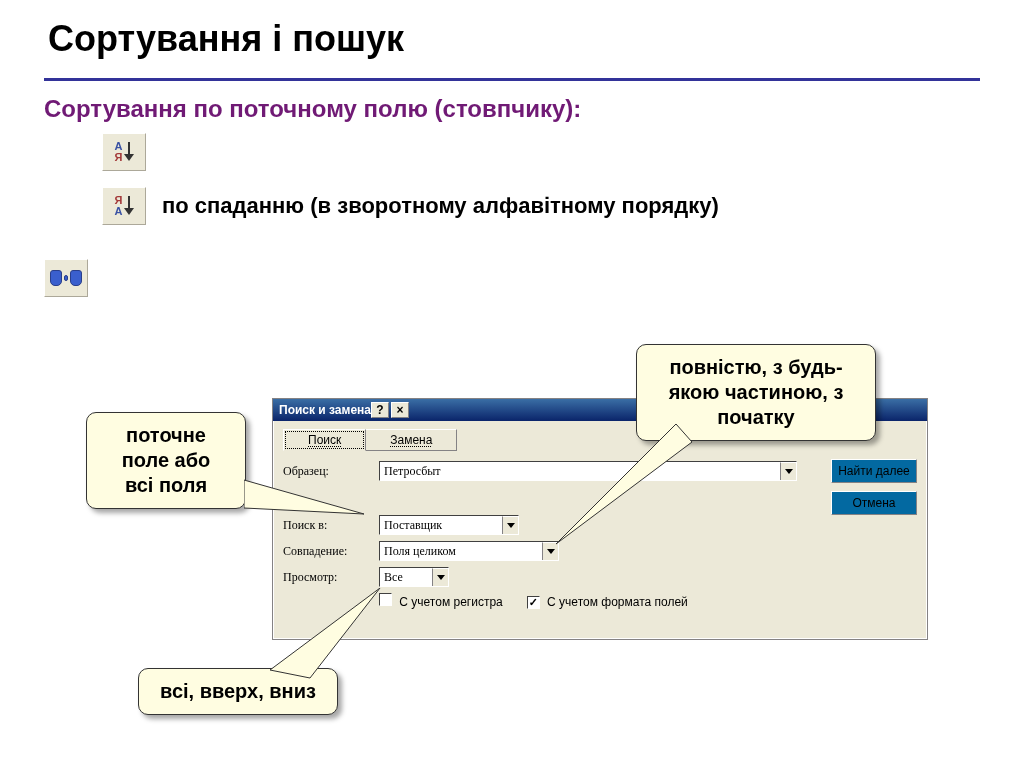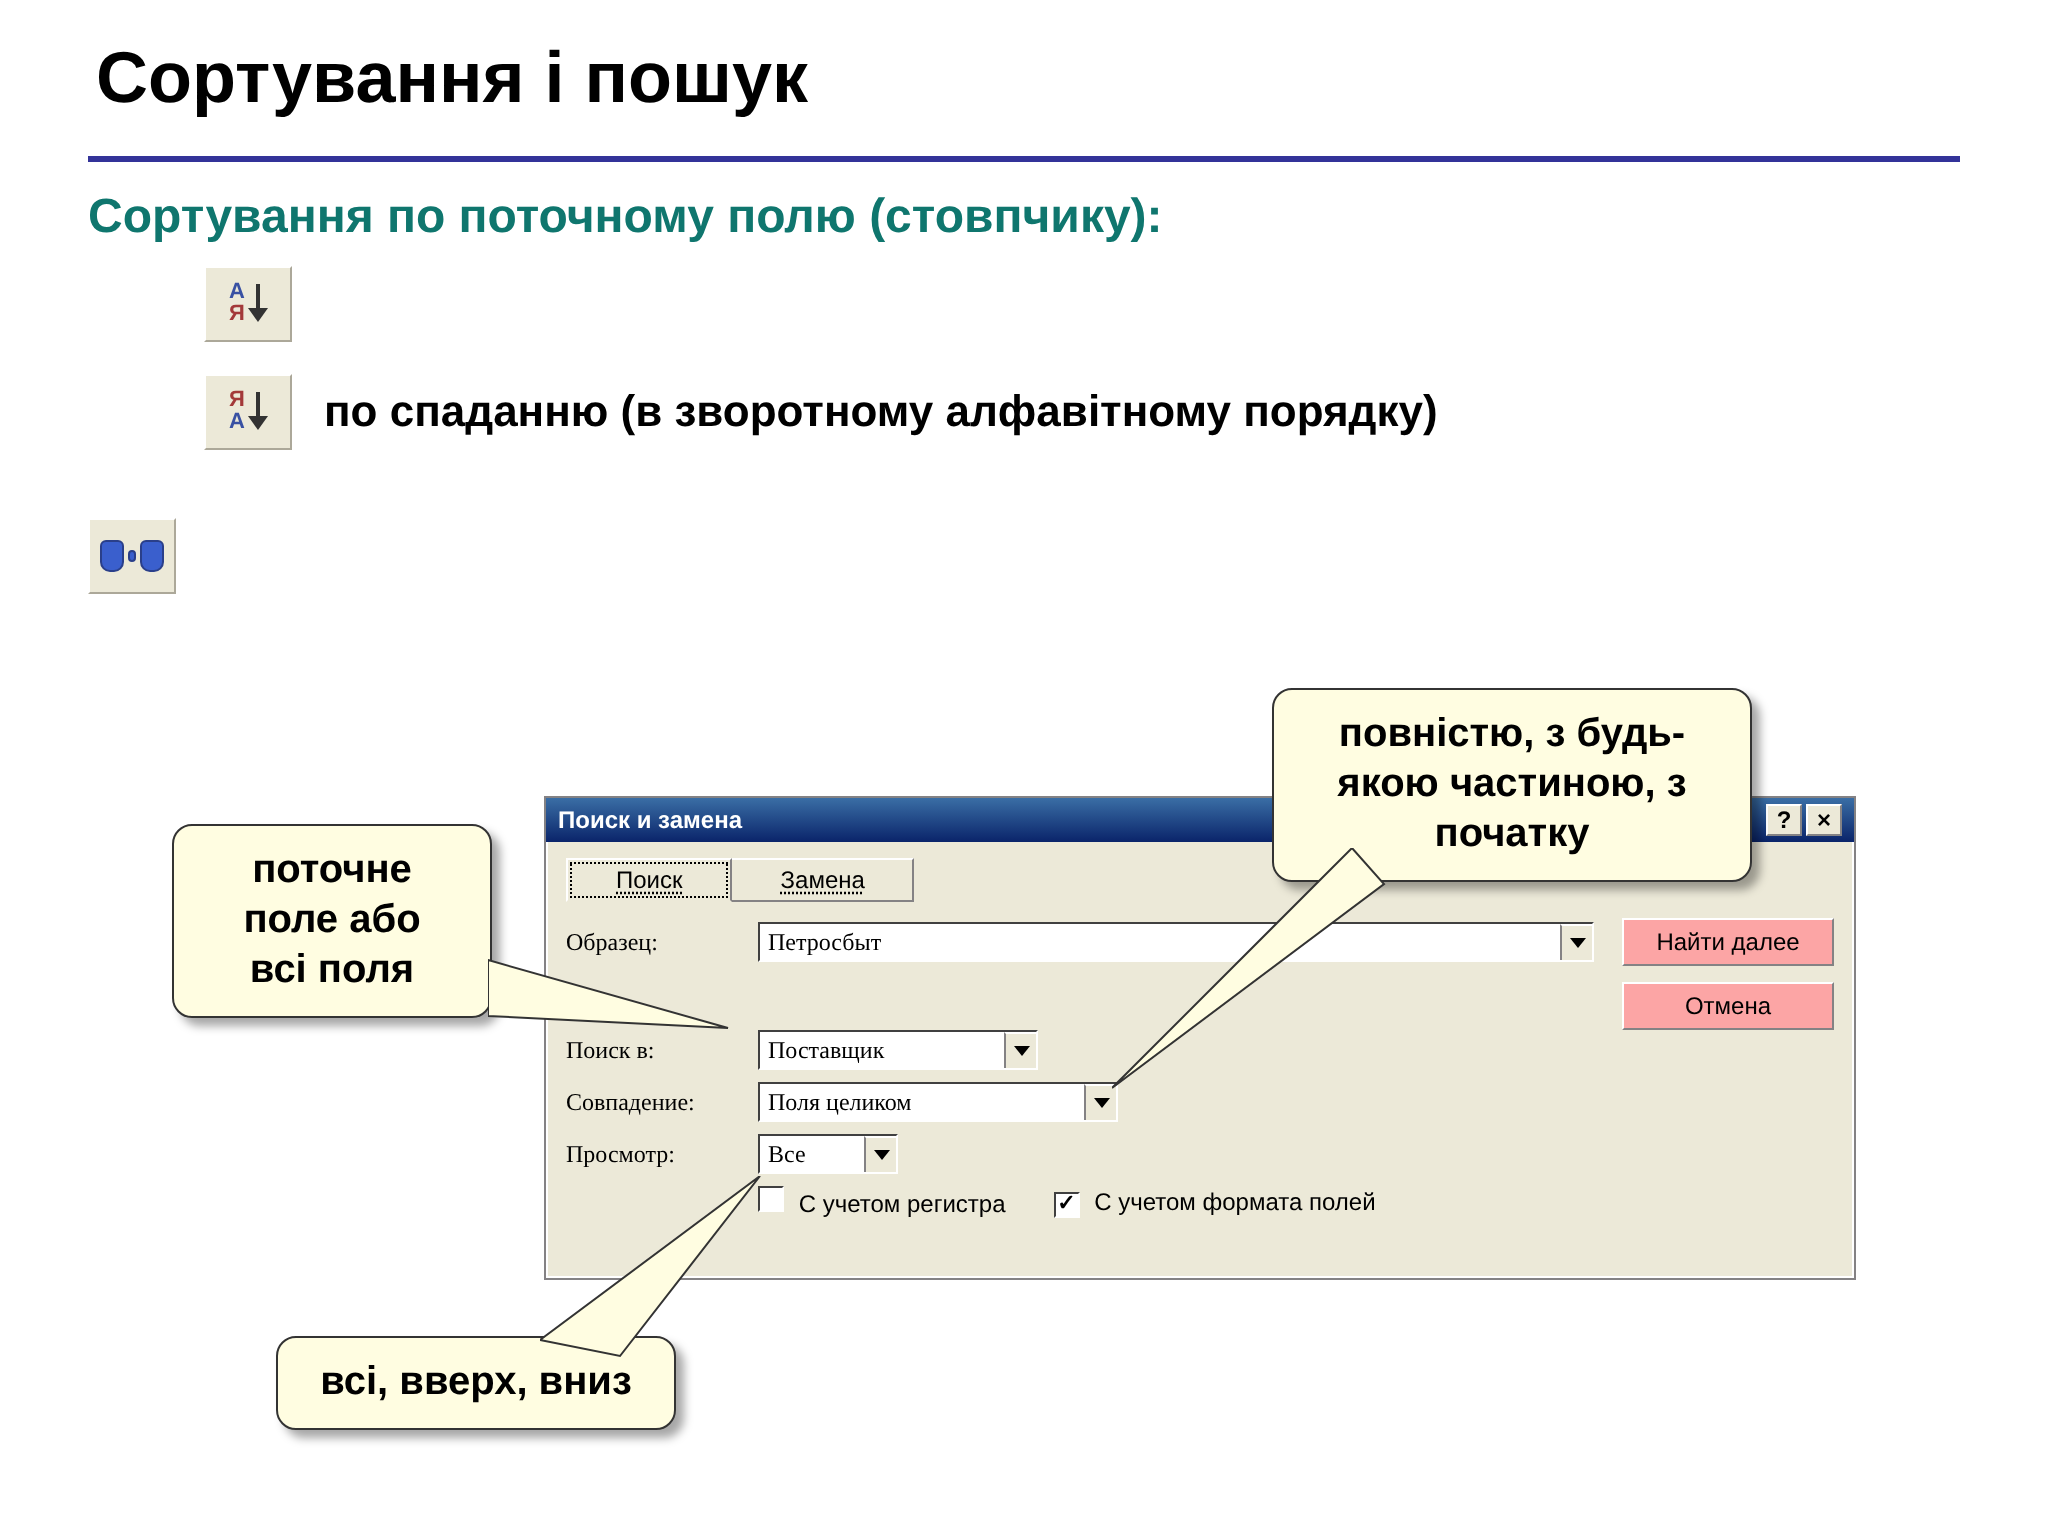--- a/index.html
+++ b/index.html
@@ -26,7 +26,7 @@
     margin: 0 0 14px 0;
   }
   .sub1 {
-    color: #0f766e;
+    color: #701a75;
     font-size: 24px;
     font-weight: 700;
     margin: 0 0 10px 0;

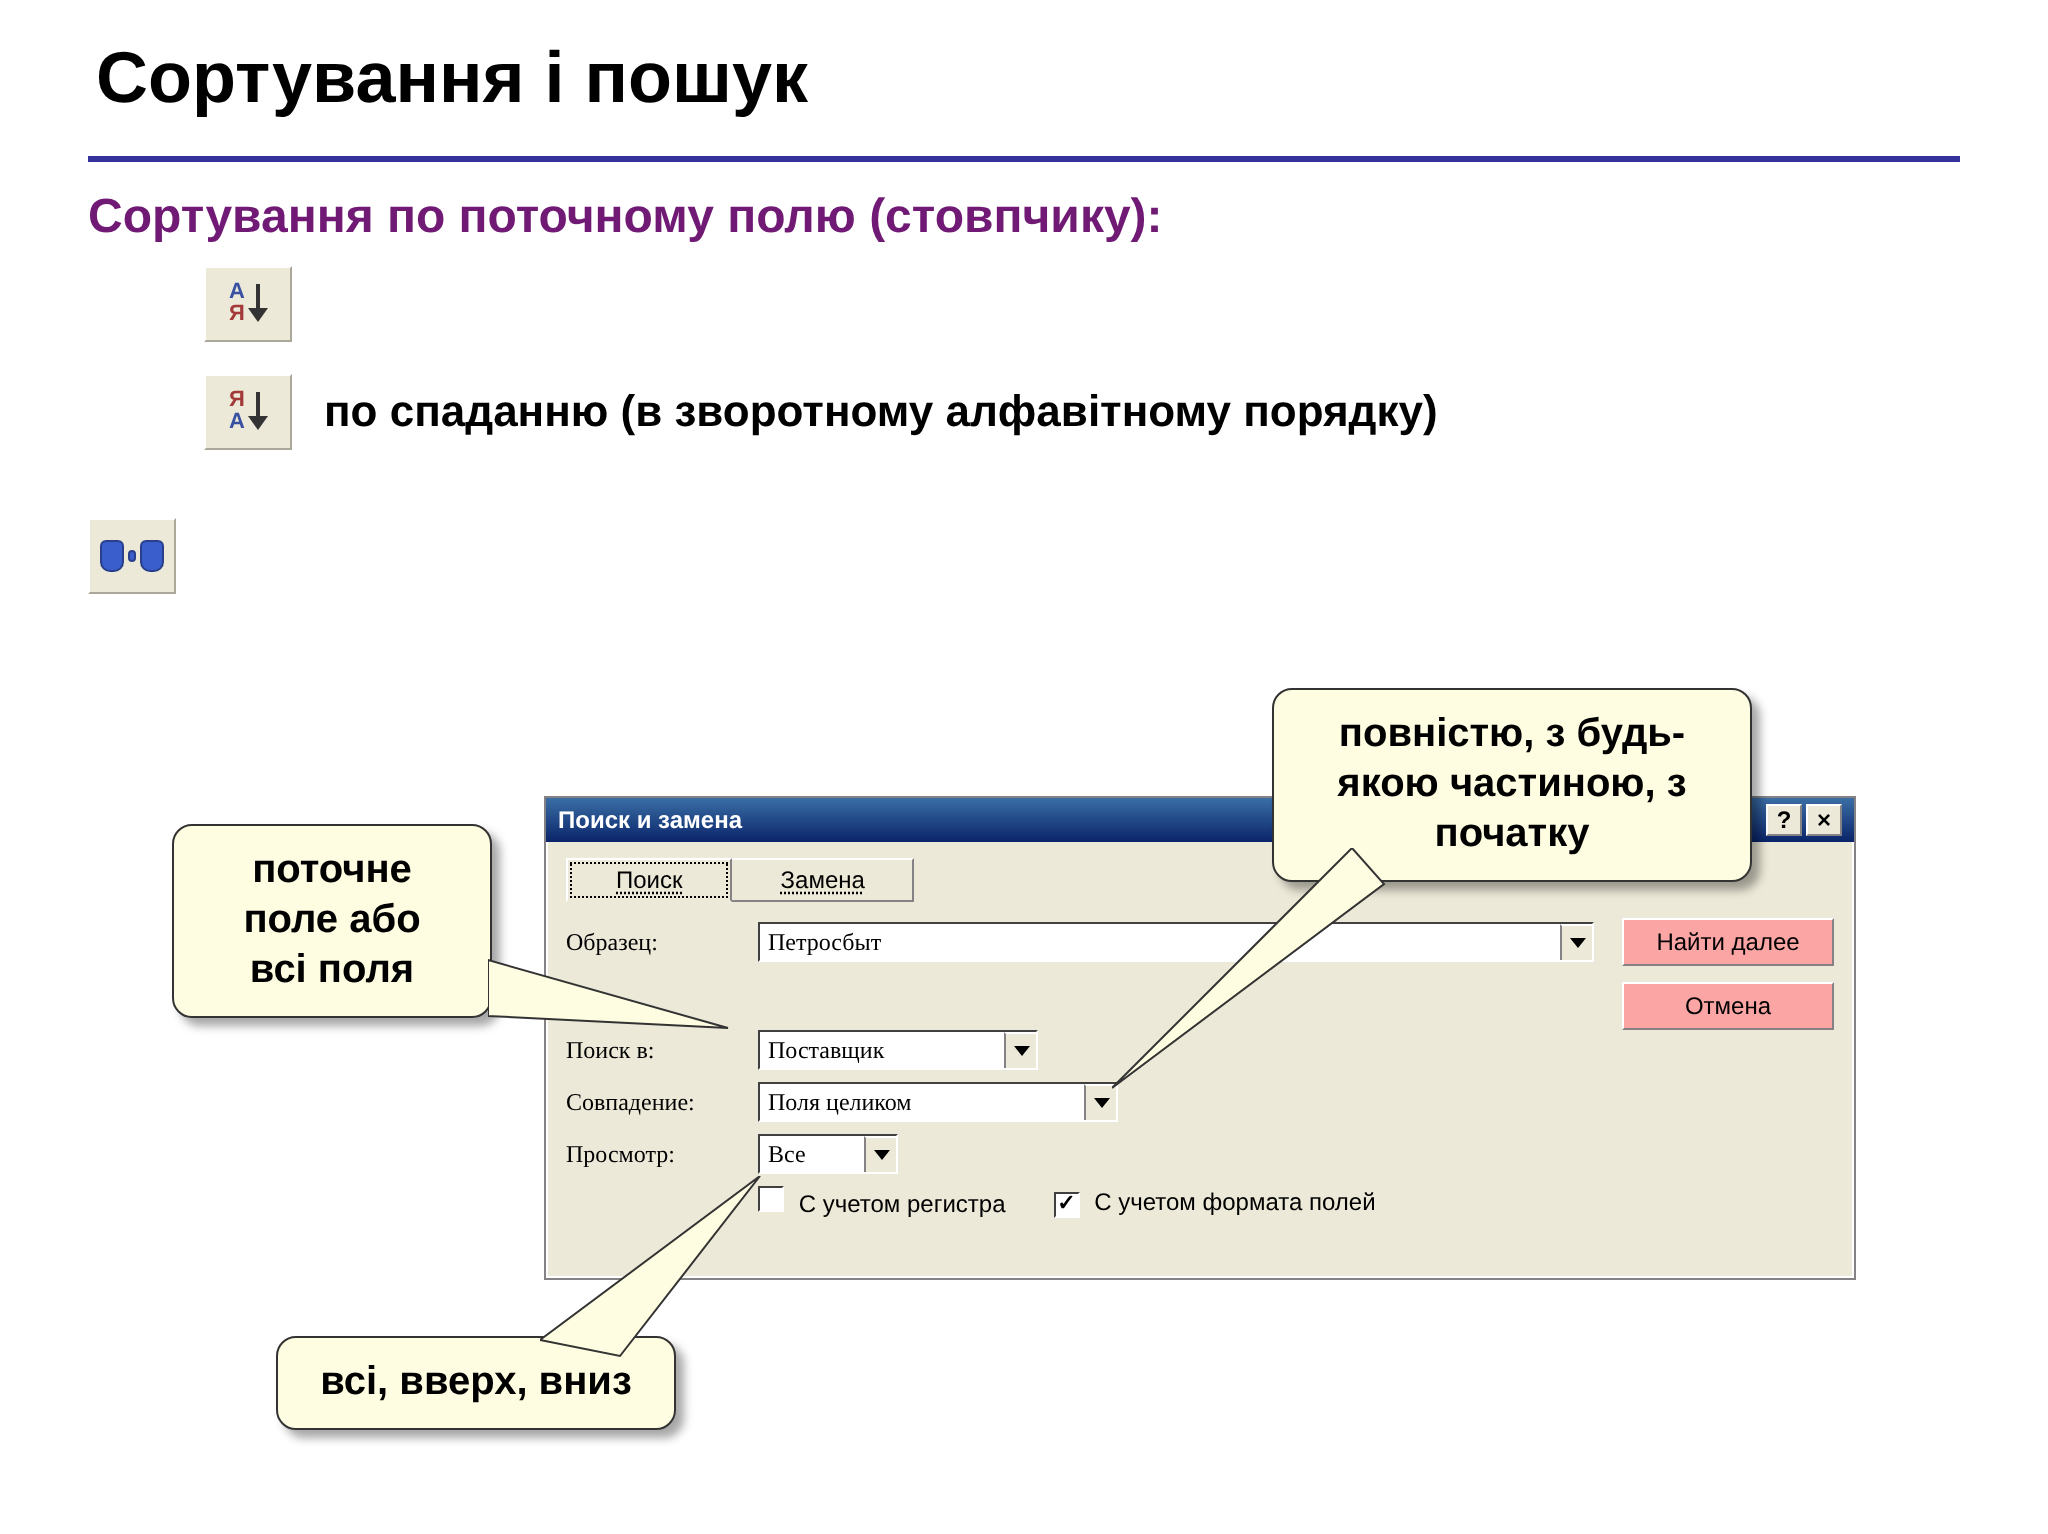--- a/index.html
+++ b/index.html
@@ -131,7 +131,6 @@
     padding: 0 6px;
     font-weight: 700;
     font-size: 12px;
-    justify-content: space-between;
   }
   .dlg-title-buttons { display:flex; gap:2px; }
   .dlg-tbtn {

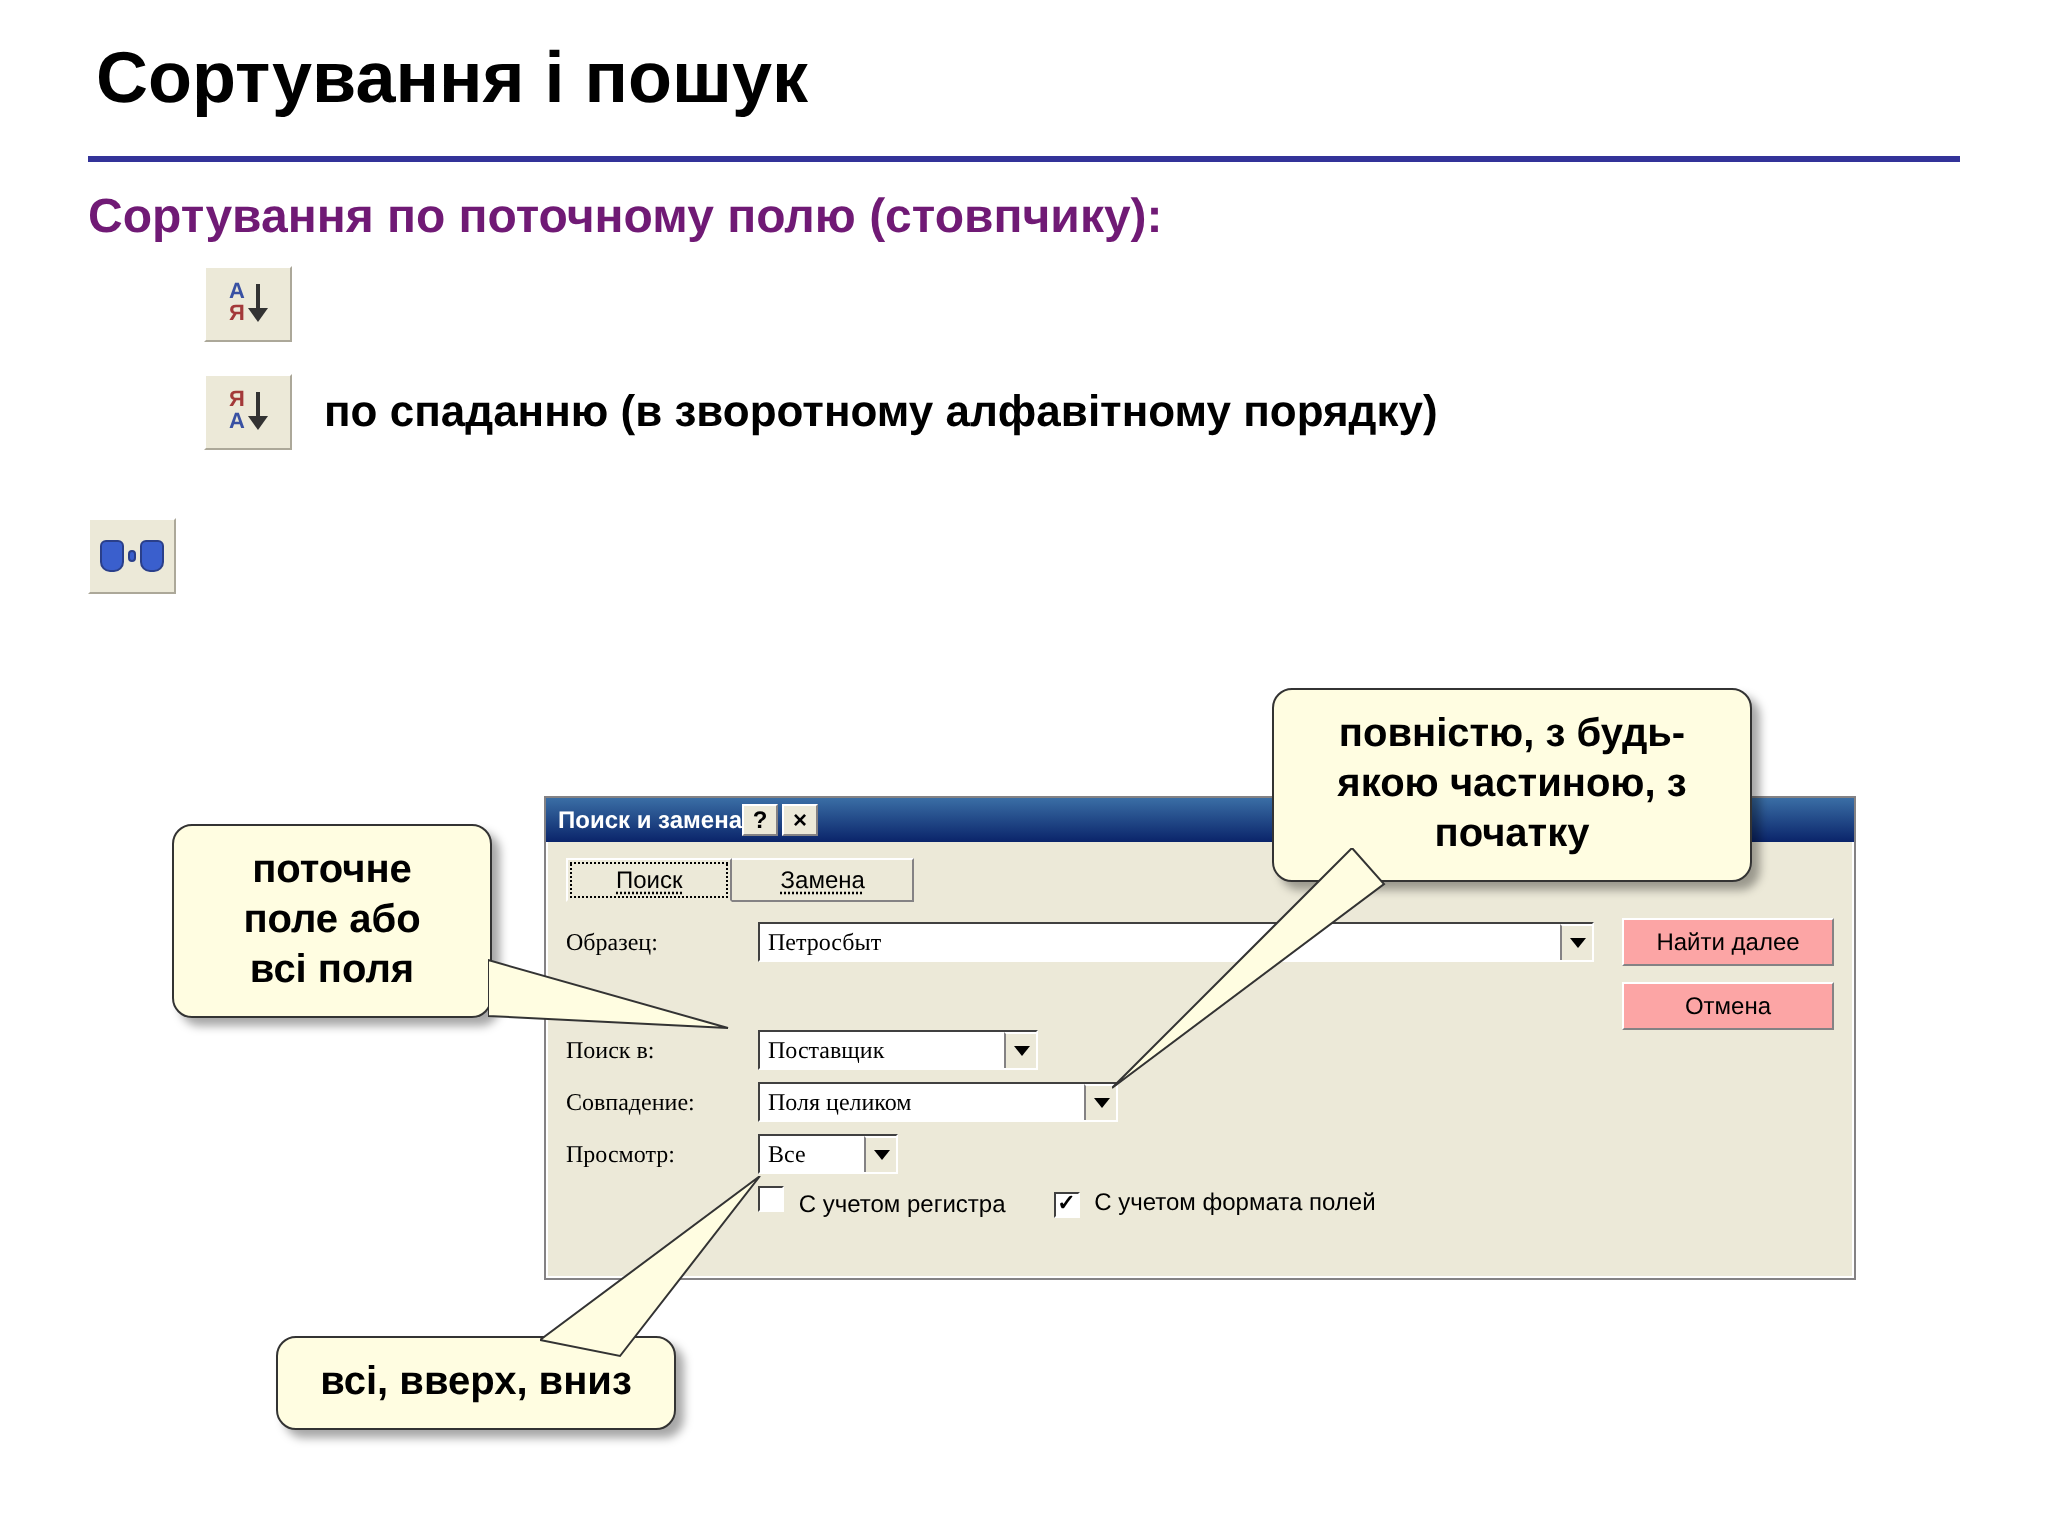--- a/index.html
+++ b/index.html
@@ -198,8 +198,8 @@
     display:flex; flex-direction:column; gap:8px;
   }
   .win-btn {
-    width: 106px; height: 24px;
-    background:#fca5a5;
+    width: 86px; height: 24px;
+    background:#0369a1;
     border:1px solid #848284;
     border-top-color:#fff; border-left-color:#fff;
     display:flex; align-items:center; justify-content:center;

